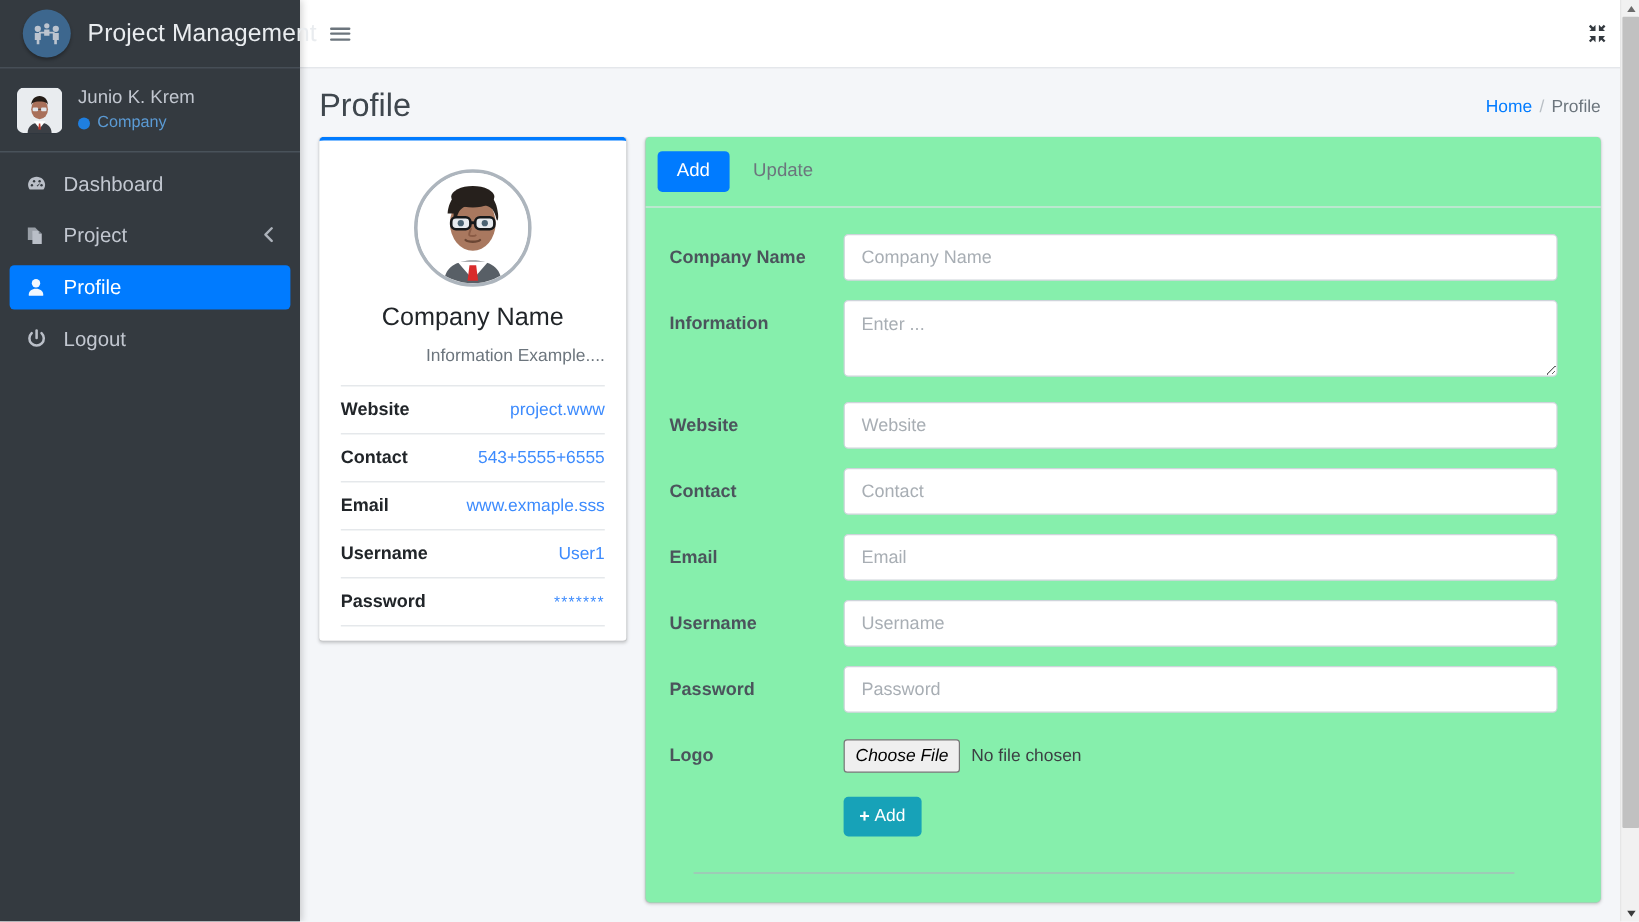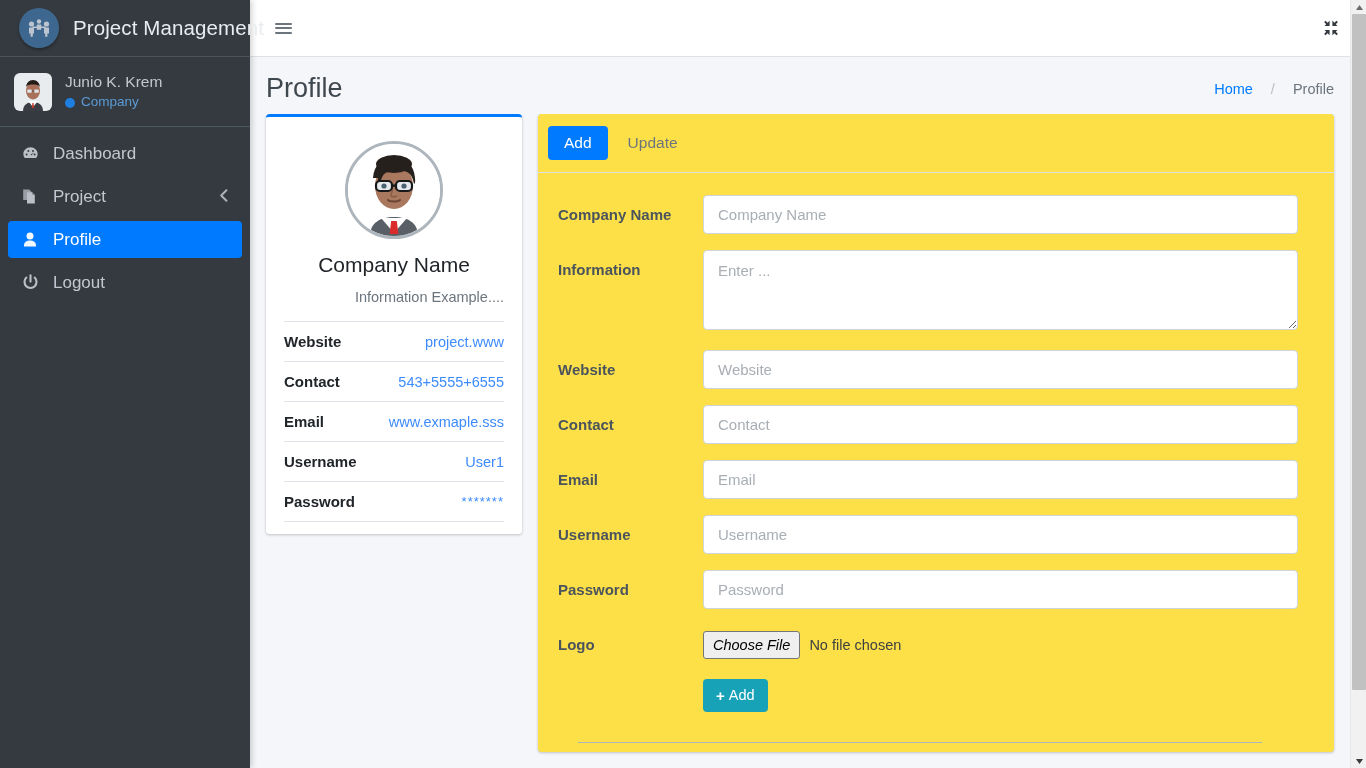--- a/index.html
+++ b/index.html
@@ -165,7 +165,7 @@
     font-size: 14.5px;
     color: #6c757d;
     display: flex;
-    gap: 18px;
+    gap: 6px;
     align-items: center;
   }
   .breadcrumb a { color: #007bff; text-decoration: none; cursor: pointer; }

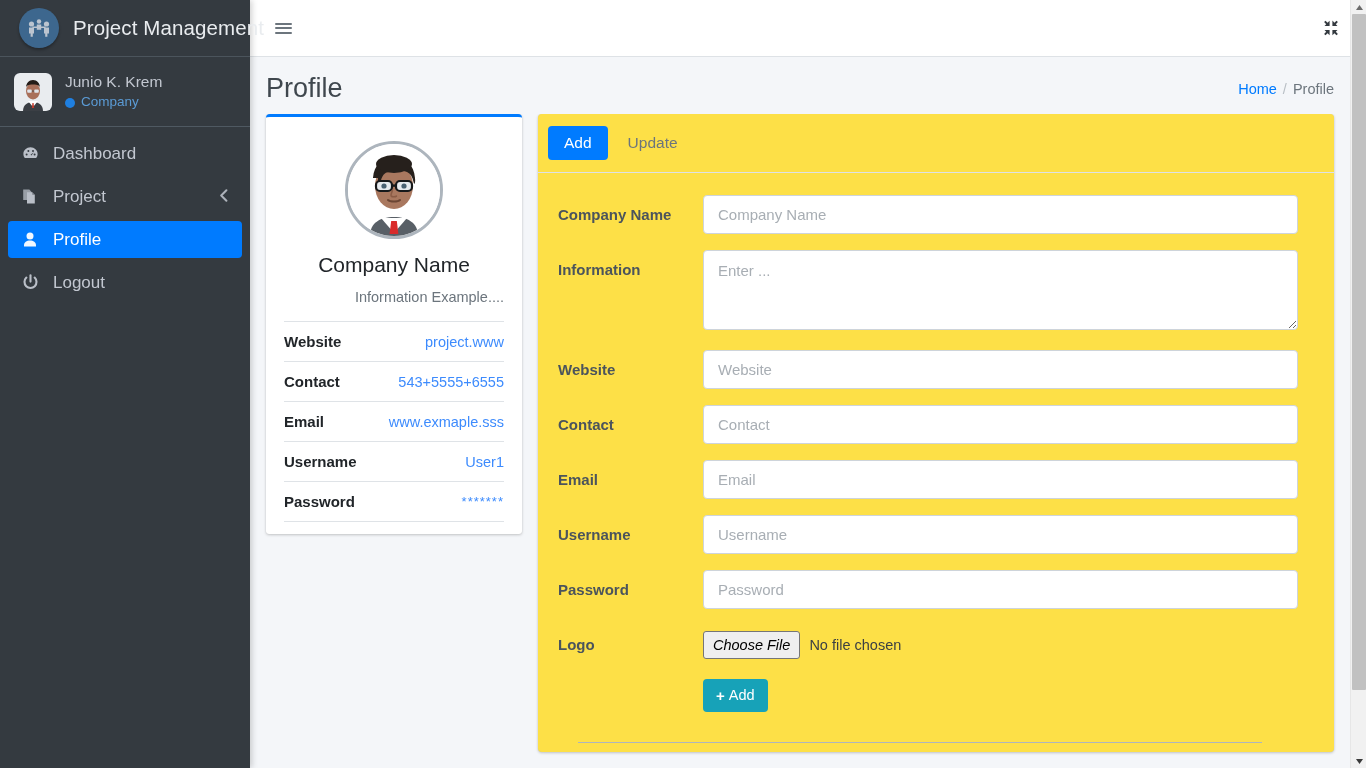--- a/index.html
+++ b/index.html
@@ -230,7 +230,7 @@
   
   .card-form {
     flex: 1 1 auto;
-    background: #fde047;
+    background: #86efac;
     border-radius: 4px;
     box-shadow: 0 0 1px rgba(0,0,0,.125), 0 1px 3px rgba(0,0,0,.2);
     align-self: stretch;

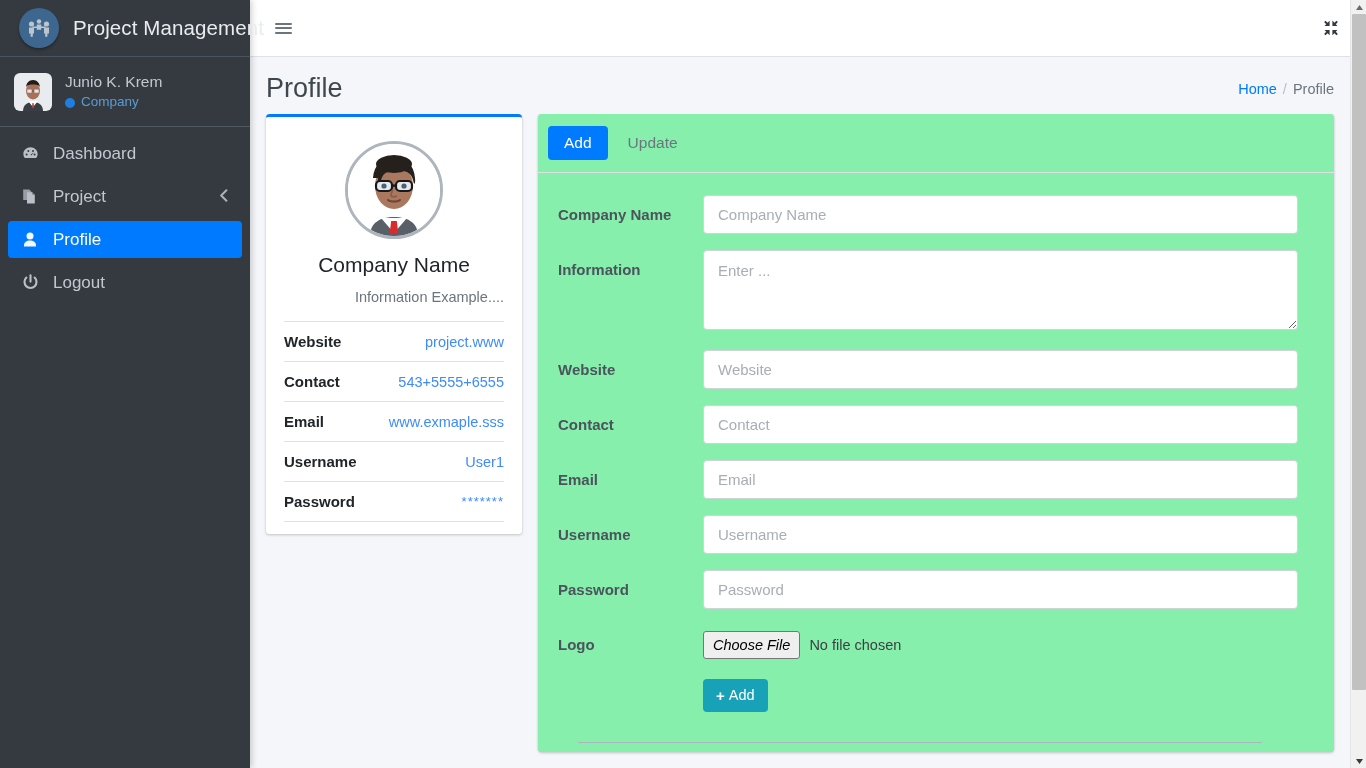--- a/index.html
+++ b/index.html
@@ -284,7 +284,7 @@
   .form-field input[type=text]::placeholder,
   .form-field textarea::placeholder { color: #a8aeb4; }
   .form-field textarea {
-    height: 80px;
+    height: 64px;
     resize: vertical;
     line-height: 1.3;
   }

